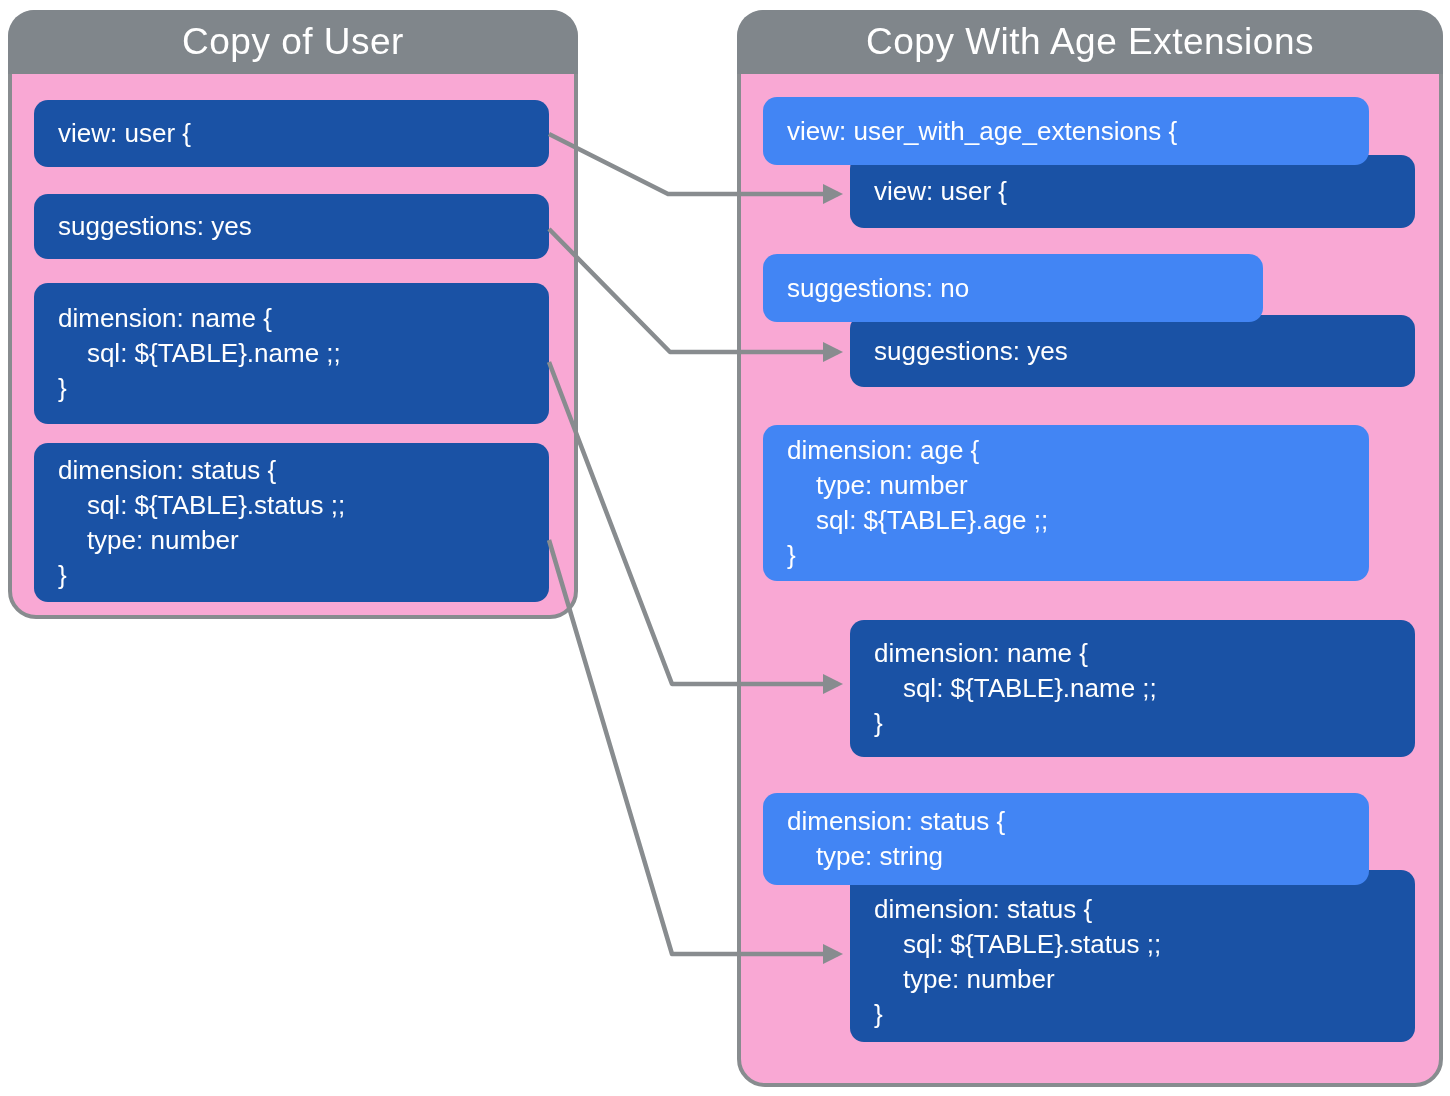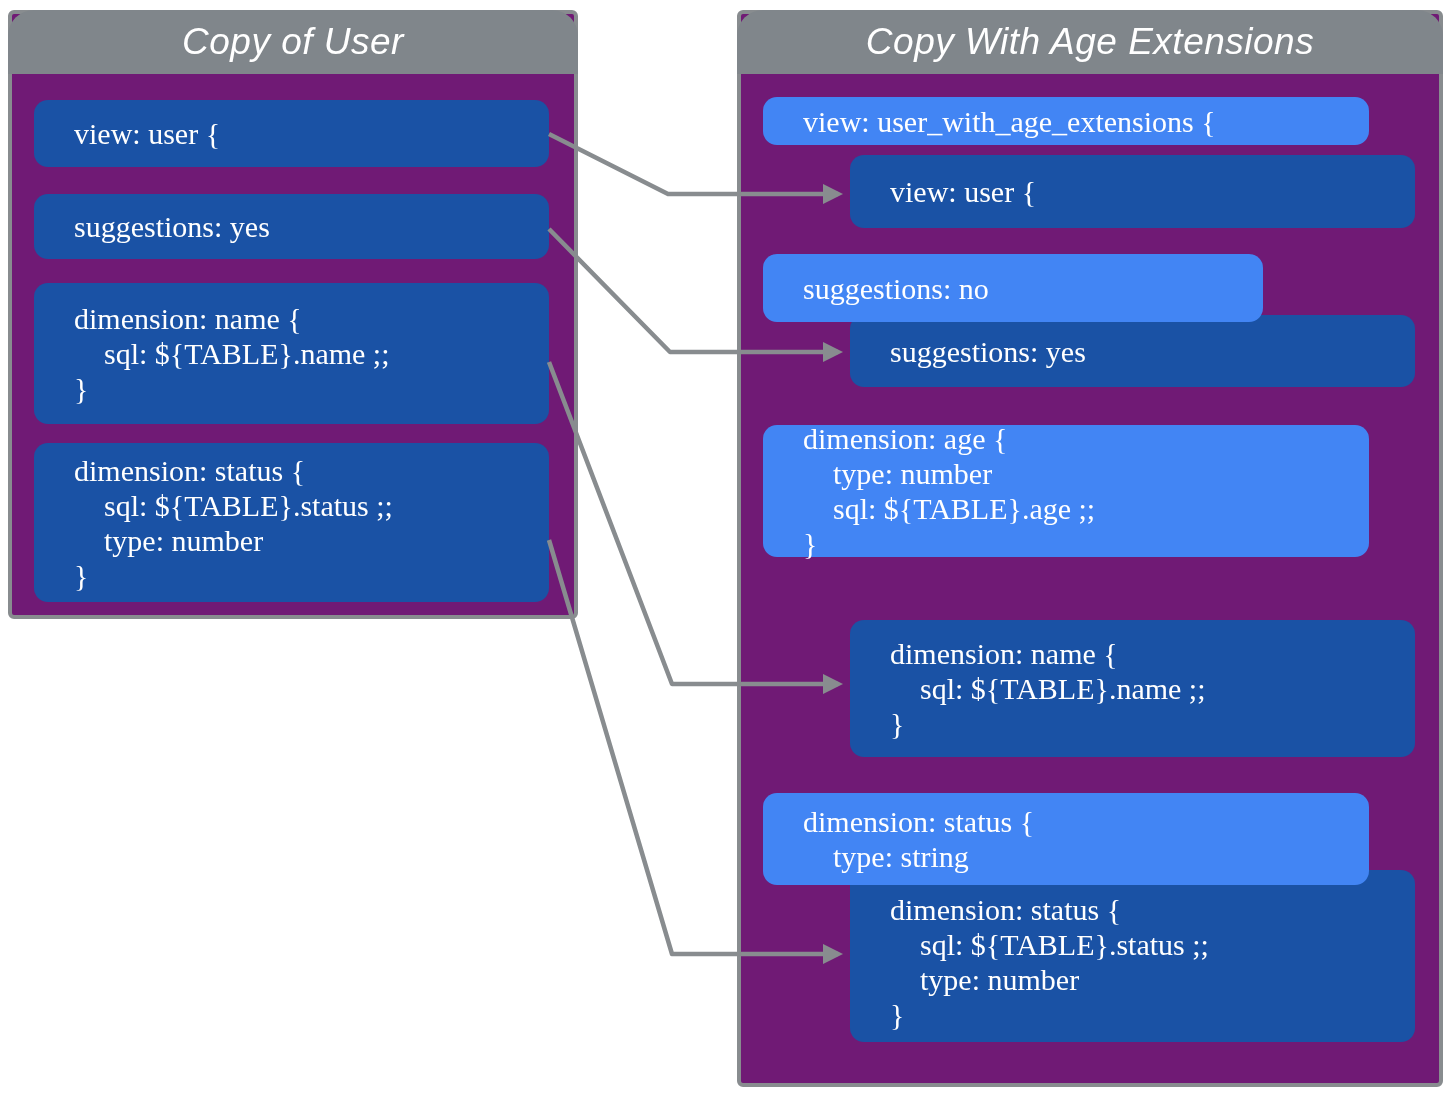--- a/index.html
+++ b/index.html
@@ -13,11 +13,10 @@
   
   .panel{
     position:absolute;
-    background:#701a75;
+    background:#f9a8d4;
     border:4px solid #888c8f;
-    border-radius:6px;
+    border-radius:28px;
     box-sizing:border-box;
-    font-style:italic;
   }
   #left-panel{left:8px;top:10px;width:570px;height:609px;}
   #right-panel{left:737px;top:10px;width:706px;height:1077px;}

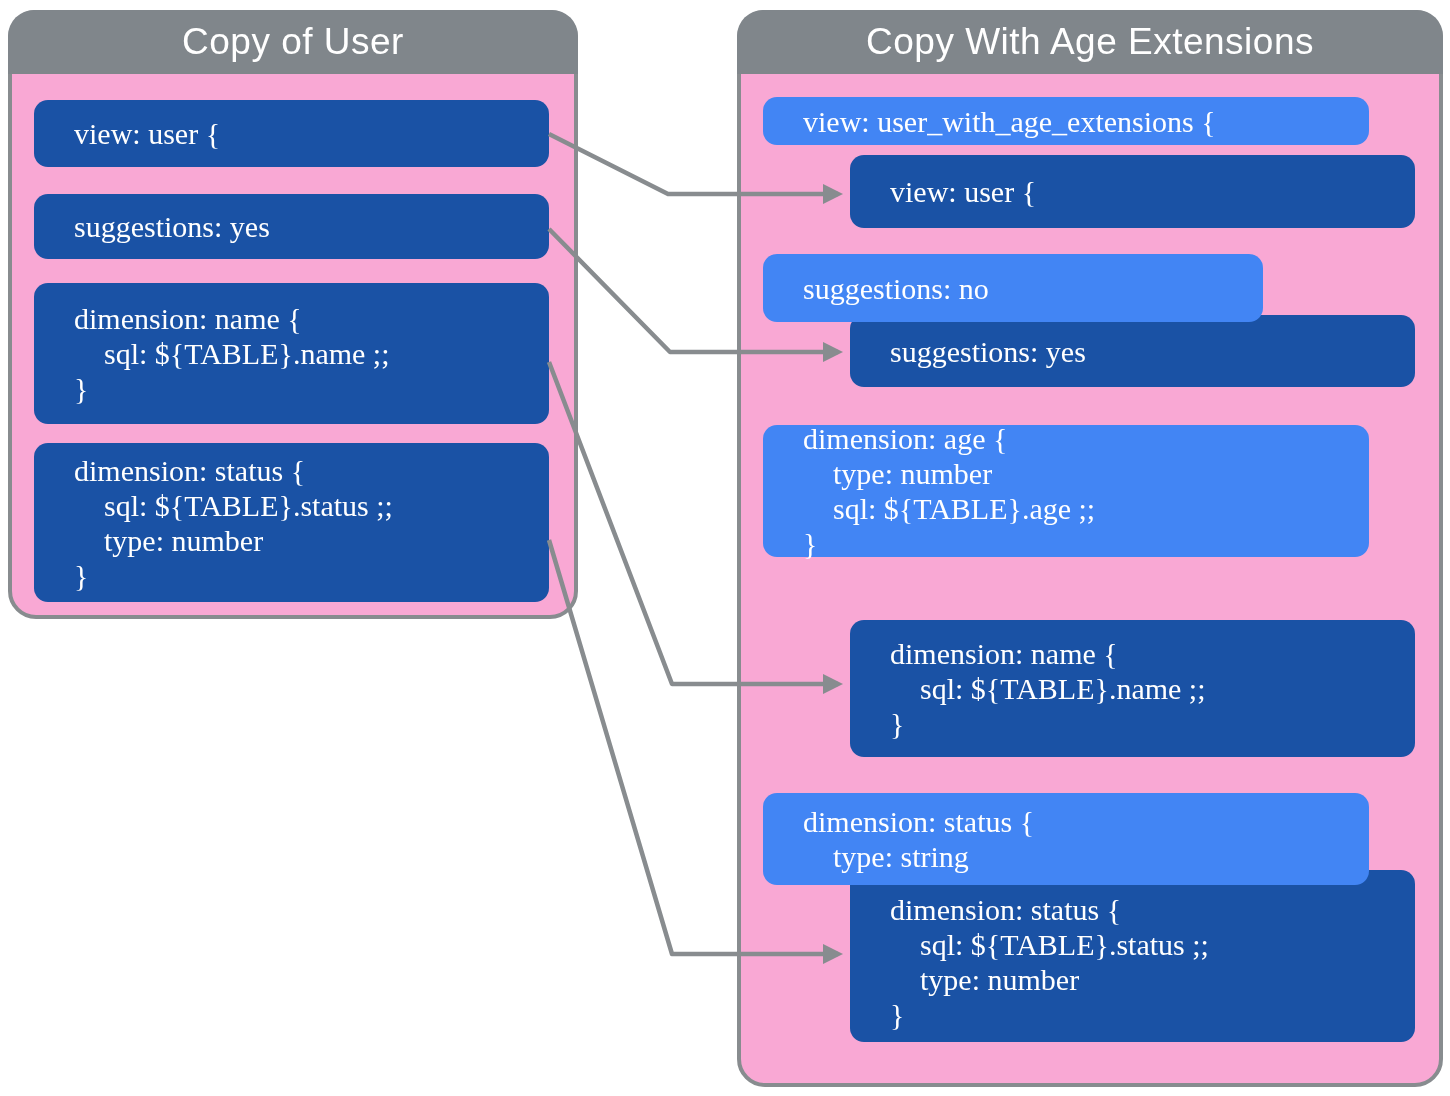--- a/index.html
+++ b/index.html
@@ -47,11 +47,11 @@
   .code-block.dark{background:#1a52a5;z-index:2;}
   .code-block.light{background:#4285f4;z-index:3;}
   .code-block pre{
-    margin:16px;
+    margin:0;
     padding:0 10px 0 24px;
     color:#ffffff;
-    font-family:Liberation Serif, serif;
-    font-size:30px;
+    font-family:Liberation Sans, sans-serif;
+    font-size:26px;
     line-height:35px;
     white-space:pre;
   }

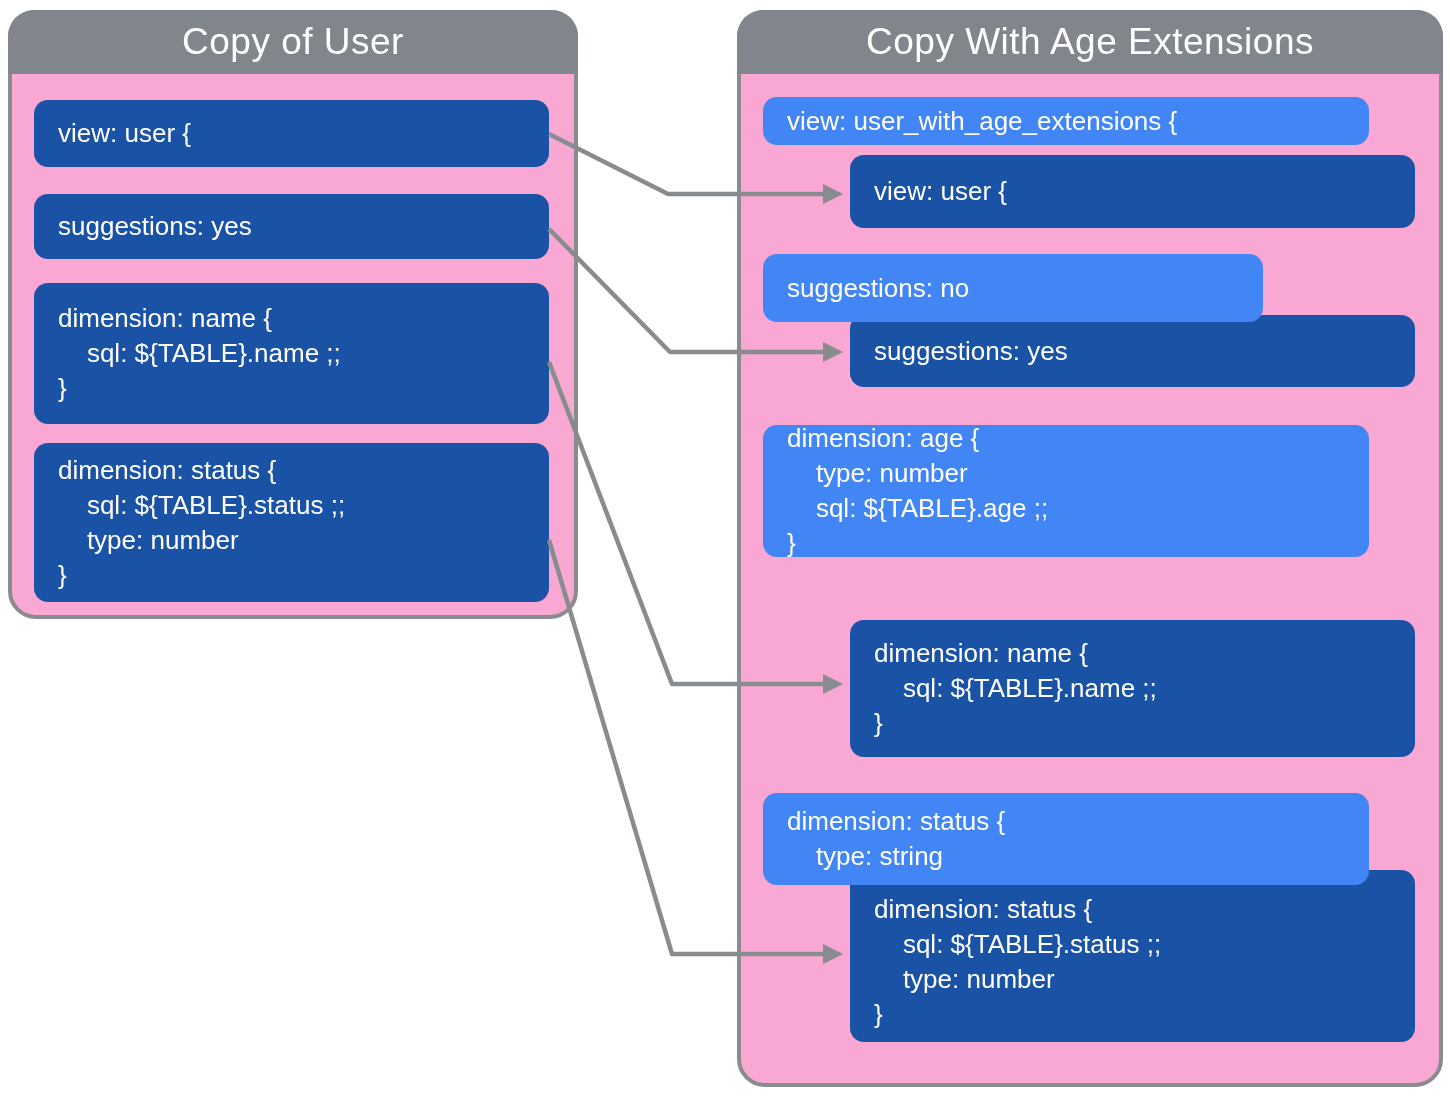--- a/index.html
+++ b/index.html
@@ -61,7 +61,7 @@
   #lb-name   {left:34px;top:283px;width:515px;height:141px;}
   #lb-status {left:34px;top:443px;width:515px;height:159px;}
   
-  #rb-view-ext    {left:763px;top:97px; width:606px;height:48px;}
+  #rb-view-ext    {left:763px;top:97px; width:606px;height:68px;}
   #rb-view-user   {left:850px;top:155px;width:565px;height:73px;}
   #rb-sugg-no     {left:763px;top:254px;width:500px;height:68px;}
   #rb-sugg-yes    {left:850px;top:315px;width:565px;height:72px;}

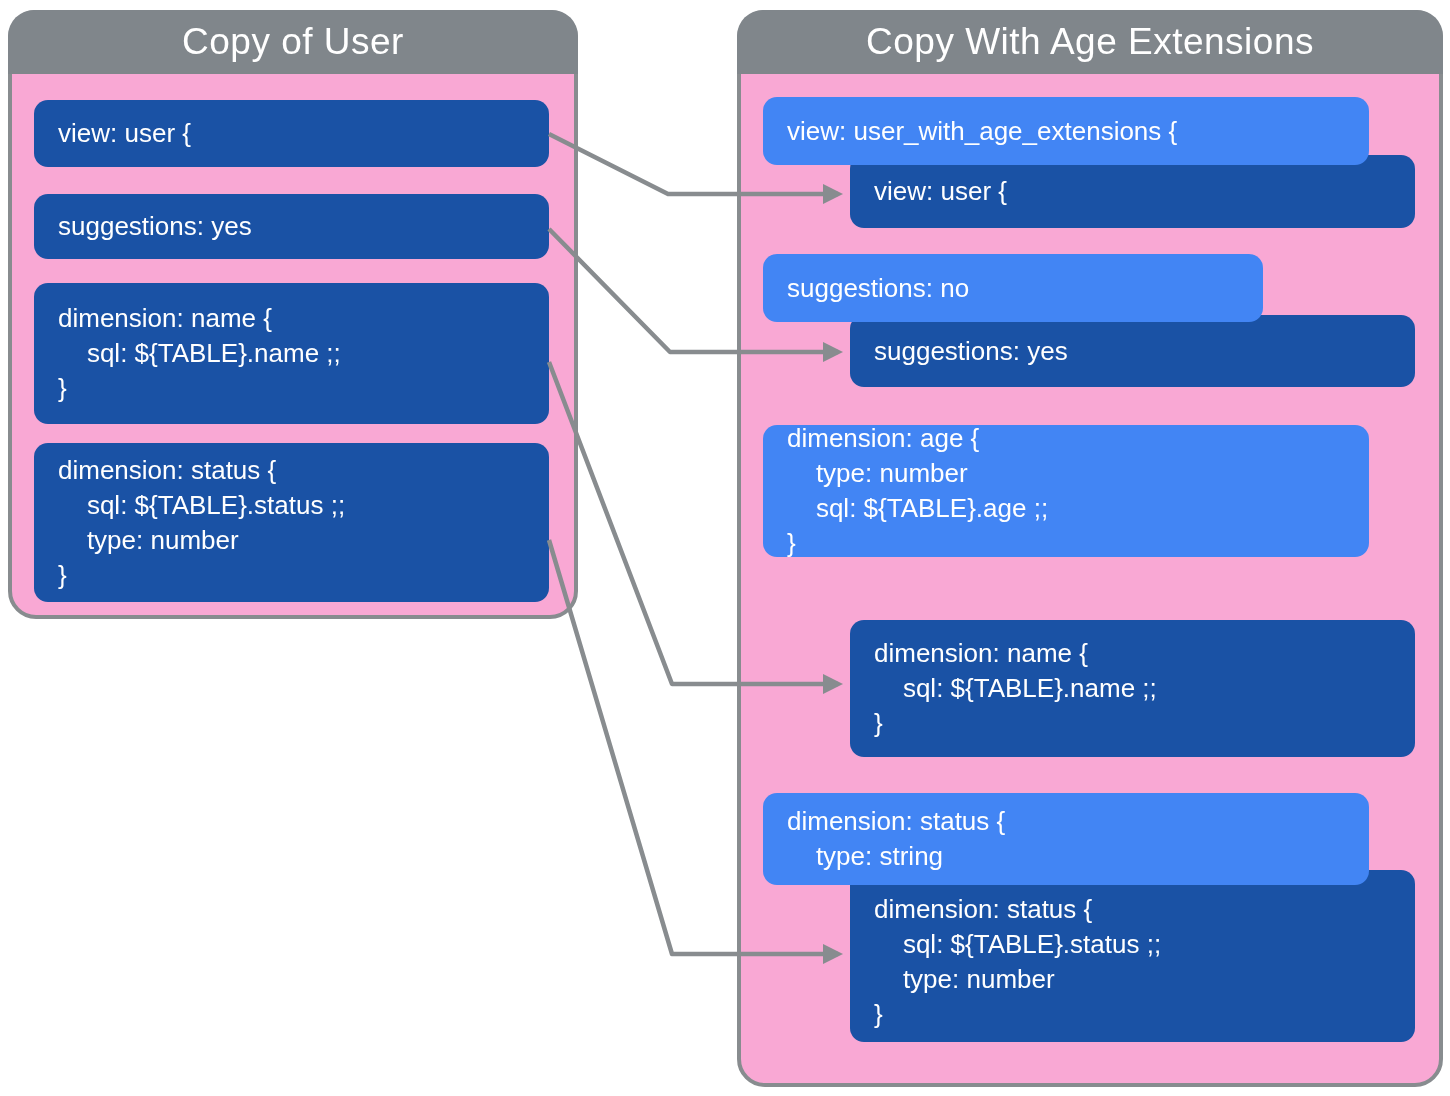--- a/index.html
+++ b/index.html
@@ -65,7 +65,7 @@
   #rb-view-user   {left:850px;top:155px;width:565px;height:73px;}
   #rb-sugg-no     {left:763px;top:254px;width:500px;height:68px;}
   #rb-sugg-yes    {left:850px;top:315px;width:565px;height:72px;}
-  #rb-dim-age     {left:763px;top:425px;width:606px;height:132px;}
+  #rb-dim-age     {left:763px;top:425px;width:606px;height:156px;}
   #rb-dim-name    {left:850px;top:620px;width:565px;height:137px;}
   #rb-dim-status-l{left:763px;top:793px;width:606px;height:92px;}
   #rb-dim-status-d{left:850px;top:870px;width:565px;height:172px;padding-top:12px;}

